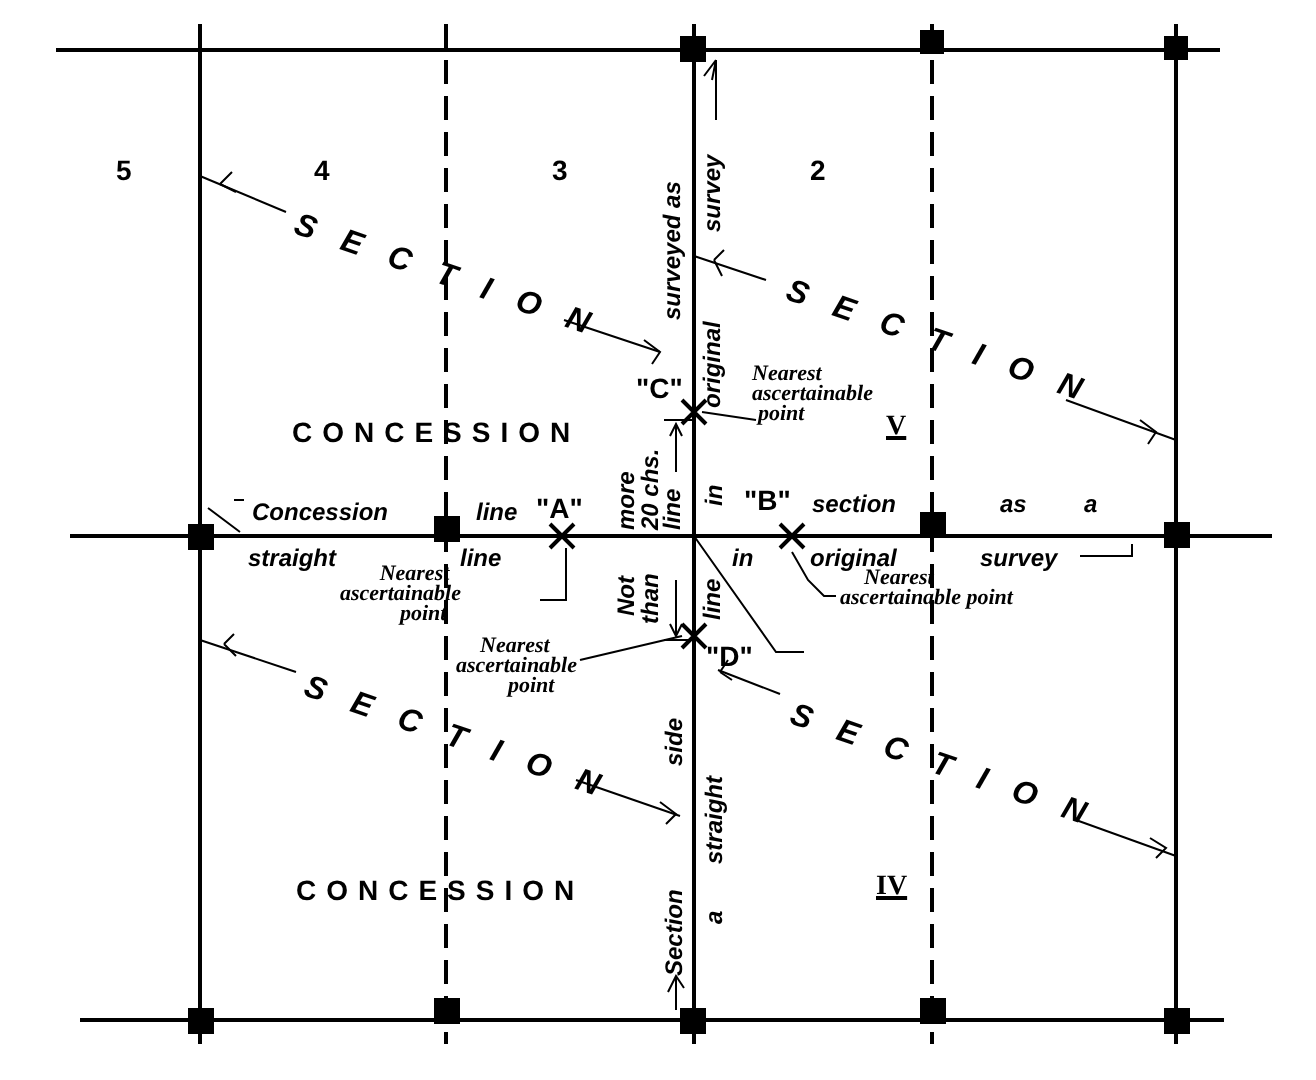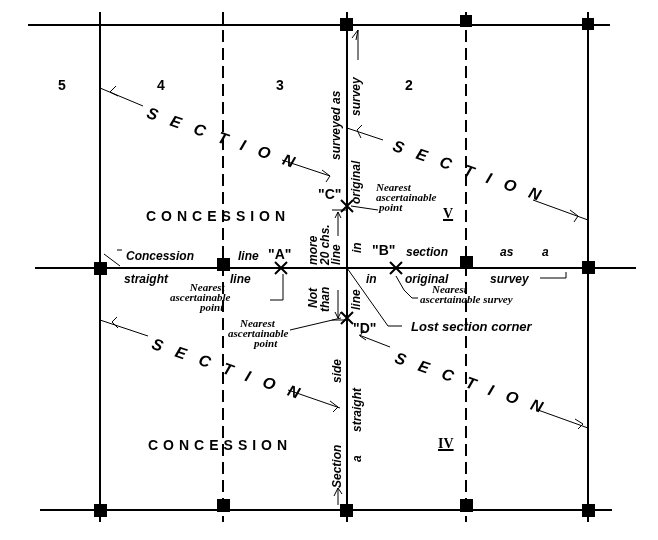--- a/index.html
+++ b/index.html
@@ -164,7 +164,7 @@
   </div>
   <div class="lbl itsm" style="left:420px;top:284px;">
     <div style="padding-left:12px;">Nearest</div>
-    <div>ascertainable survey</div>
+    <div>ascertainable point</div>
   </div>
   <span class="lbl it" style="left:411px;top:320px;font-size:13px;">Lost section corner</span>
 </div>

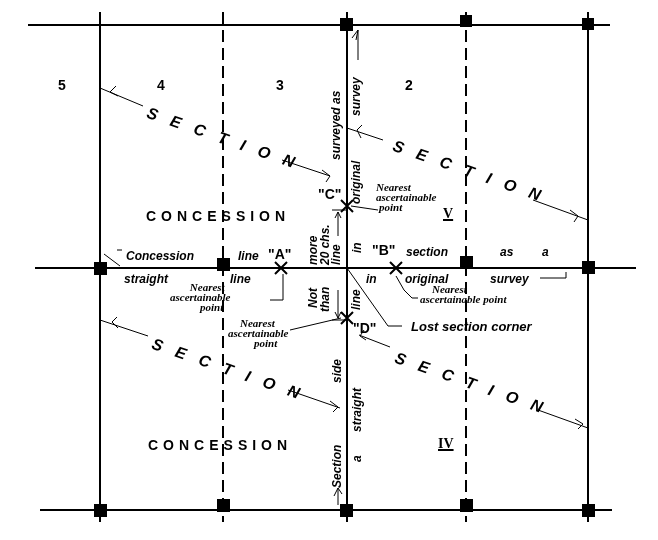--- a/index.html
+++ b/index.html
@@ -166,7 +166,6 @@
     <div style="padding-left:12px;">Nearest</div>
     <div>ascertainable point</div>
   </div>
-  <span class="lbl it" style="left:411px;top:320px;font-size:13px;">Lost section corner</span>
 </div>
 
 </body></html>

